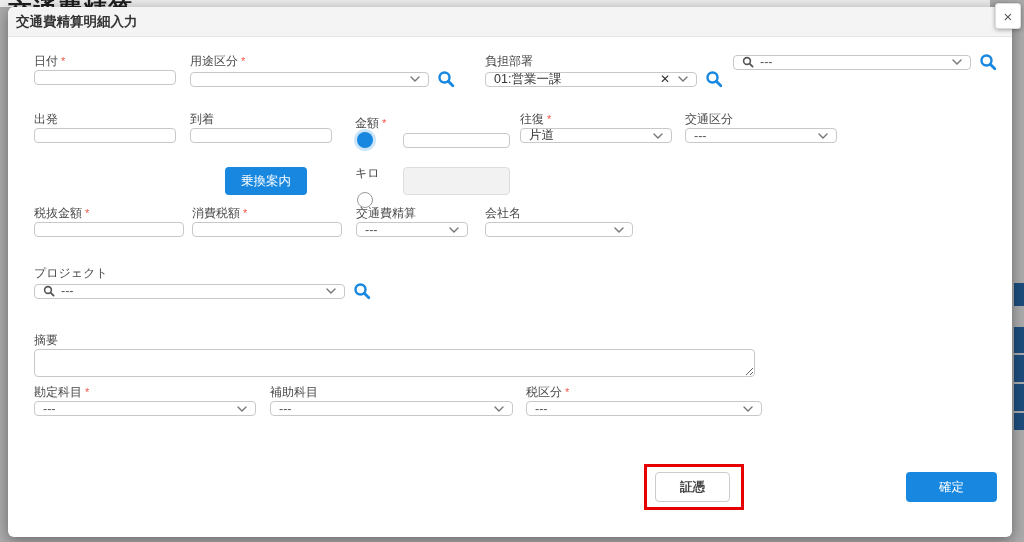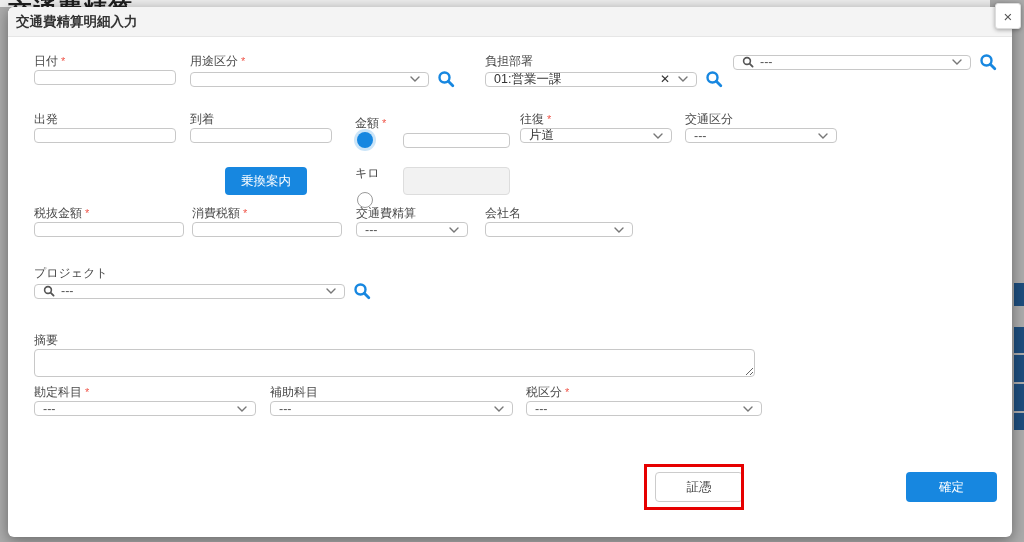--- a/index.html
+++ b/index.html
@@ -345,7 +345,7 @@
   </div>
 
   <div class="annotation" style="left:636px; top:457px; width:100px; height:46px;"></div>
-  <div class="btn btn-outline" style="left:647px; top:465px; width:88px;">証憑</div>
+  <div class="btn btn-outline" style="left:647px; top:465px; width:75px;font-weight:bold;">証憑</div>
   <div class="btn btn-primary" style="left:898px; top:465px; width:91px;">確定</div>
 </div>
 

